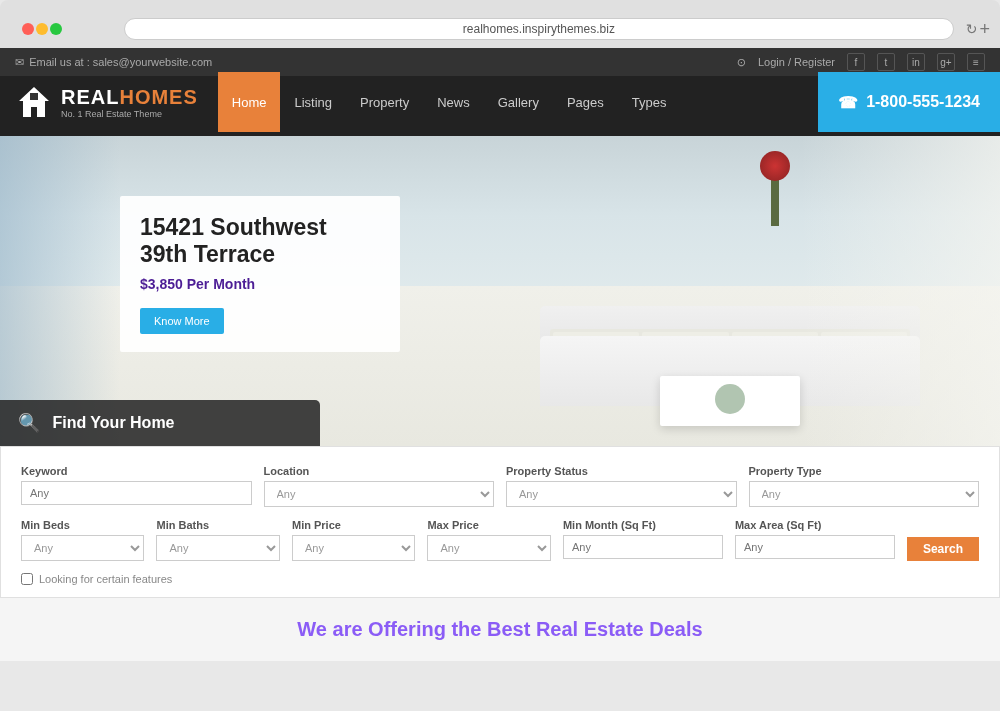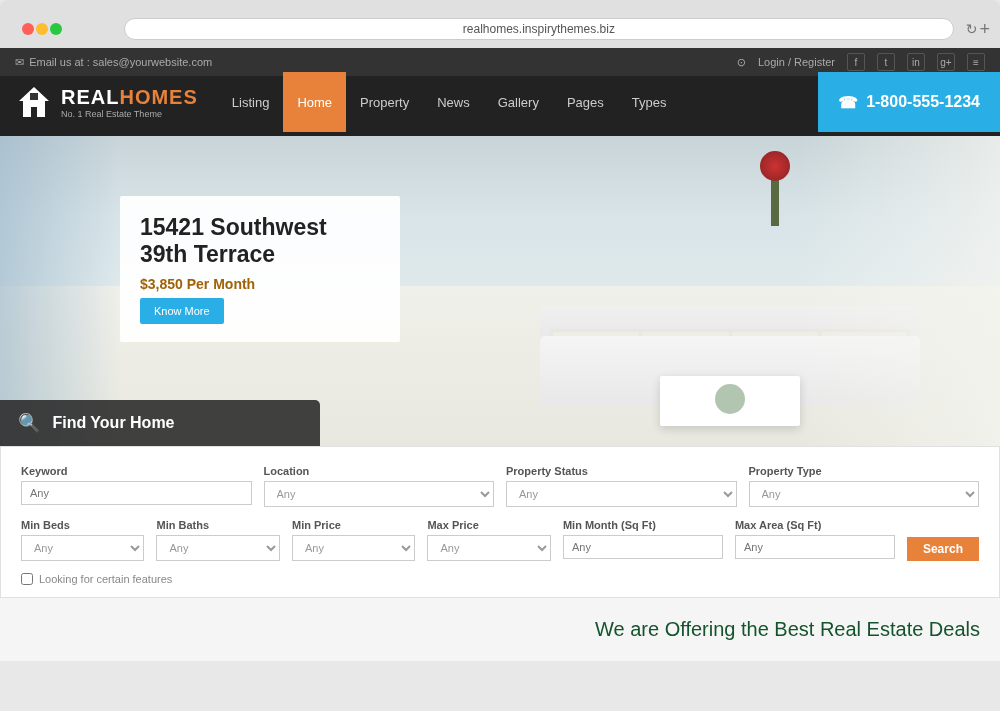--- a/index.html
+++ b/index.html
@@ -217,8 +217,8 @@
     </div>
 
     <nav class="nav">
+      <div class="nav-item active">Home</div>
       <div class="nav-item">Listing</div>
-      <div class="nav-item active">Home</div>
       <div class="nav-item">Property</div>
       <div class="nav-item">News</div>
       <div class="nav-item">Gallery</div>

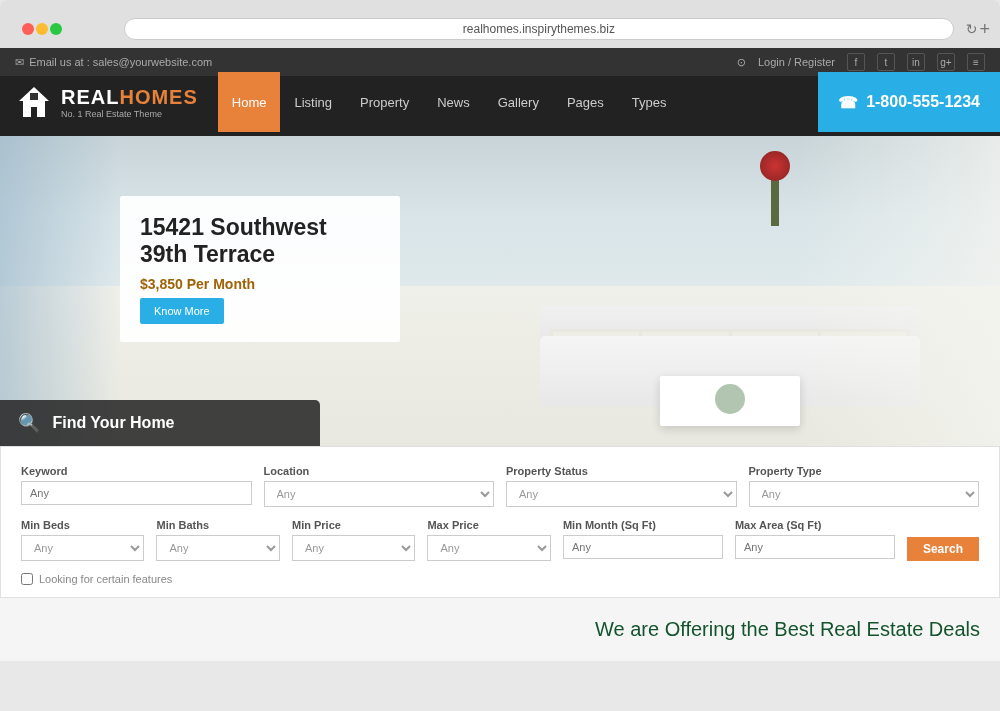--- a/index.html
+++ b/index.html
@@ -119,7 +119,7 @@
     }
     .property-title { font-size: 23px; font-weight: bold; color: #222; margin-bottom: 8px; }
     .property-desc { font-size: 11px; color: #666; line-height: 1.5; margin-bottom: 10px; }
-    .property-price { color: #a16207; font-size: 14px; font-weight: bold; margin-bottom: 6px; }
+    .property-price { color: #4c1d95; font-size: 14px; font-weight: bold; margin-bottom: 16px; }
     .know-more-btn {
       background: #29aee6; color: white; border: none; padding: 7px 14px;
       font-size: 11px; cursor: pointer; border-radius: 2px;

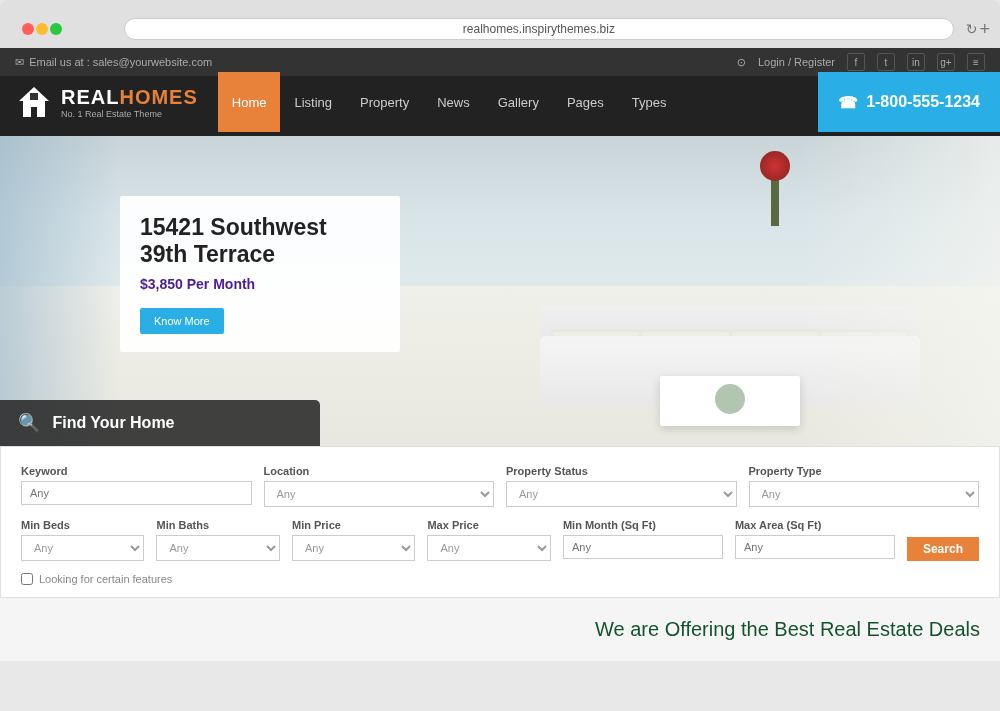--- a/index.html
+++ b/index.html
@@ -164,7 +164,7 @@
     .bottom-section {
       background: #f5f5f5; padding: 20px; text-align: center;
     }
-    .bottom-title { font-size: 20px; color: #14532d; font-weight: 400; text-align: right; }
+    .bottom-title { font-size: 20px; color: #8b5cf6; font-weight: 700; }
 
     
     .logo-svg { width: 38px; height: 38px; }

